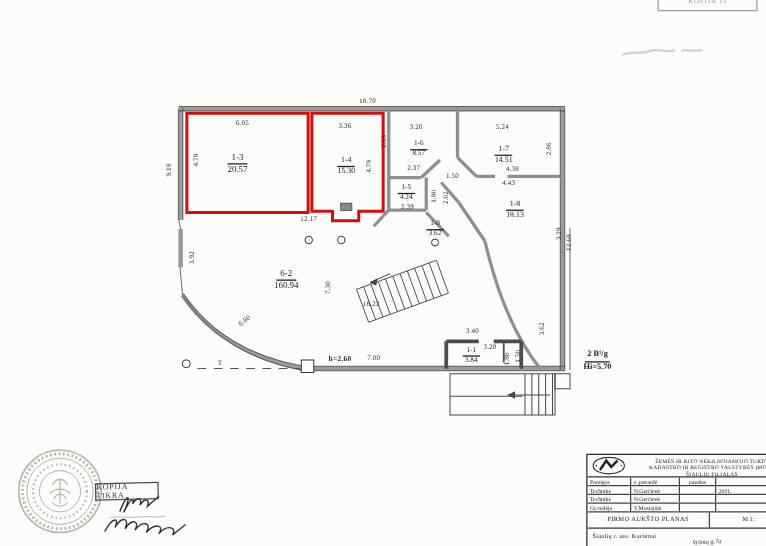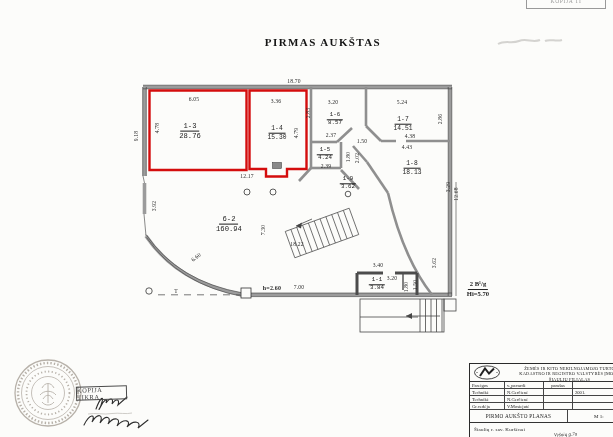--- a/index.html
+++ b/index.html
@@ -169,7 +169,6 @@
     </g>
   </svg>
 
-  <div class="abs title" style="left:323px;top:42px;">PIRMAS AUKŠTAS</div>
 
   <div class="room big" style="left:190px;top:131px;">
     <span class="rid">1-3</span>

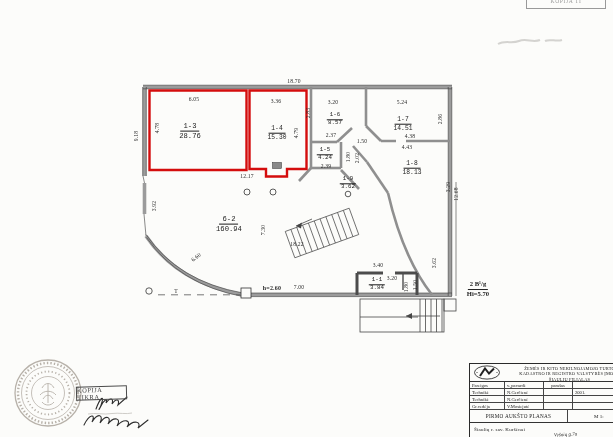--- a/index.html
+++ b/index.html
@@ -15,7 +15,7 @@
   .dim.diag{transform:translate(-50%,-50%) rotate(-36deg);}
   .dim.b{font-weight:bold;font-size:6px;}
   .room{position:absolute;transform:translate(-50%,-50%);text-align:center;
-        font-size:6.3px;line-height:1.2;color:#1c1c1c;white-space:nowrap;font-family:Liberation Mono, monospace;}
+        font-size:6.3px;line-height:1.2;color:#1c1c1c;white-space:nowrap;}
   .room.big{font-size:7.2px;}
   .room.sm{font-size:5.8px;}
   .room .rid{display:inline-block;border-bottom:.9px solid #1c1c1c;padding:0 3px .5px;}

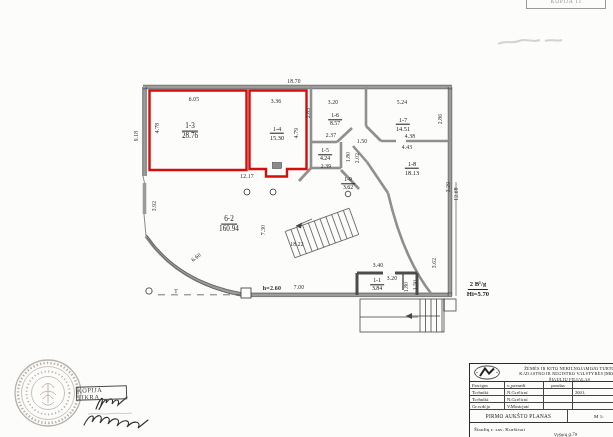--- a/index.html
+++ b/index.html
@@ -172,7 +172,7 @@
 
   <div class="room big" style="left:190px;top:131px;">
     <span class="rid">1-3</span>
-    <span class="rarea">28.76</span>
+    <span class="rarea">20.57</span>
   </div>
   <div class="room" style="left:277px;top:133px;">
     <span class="rid">1-4</span>

